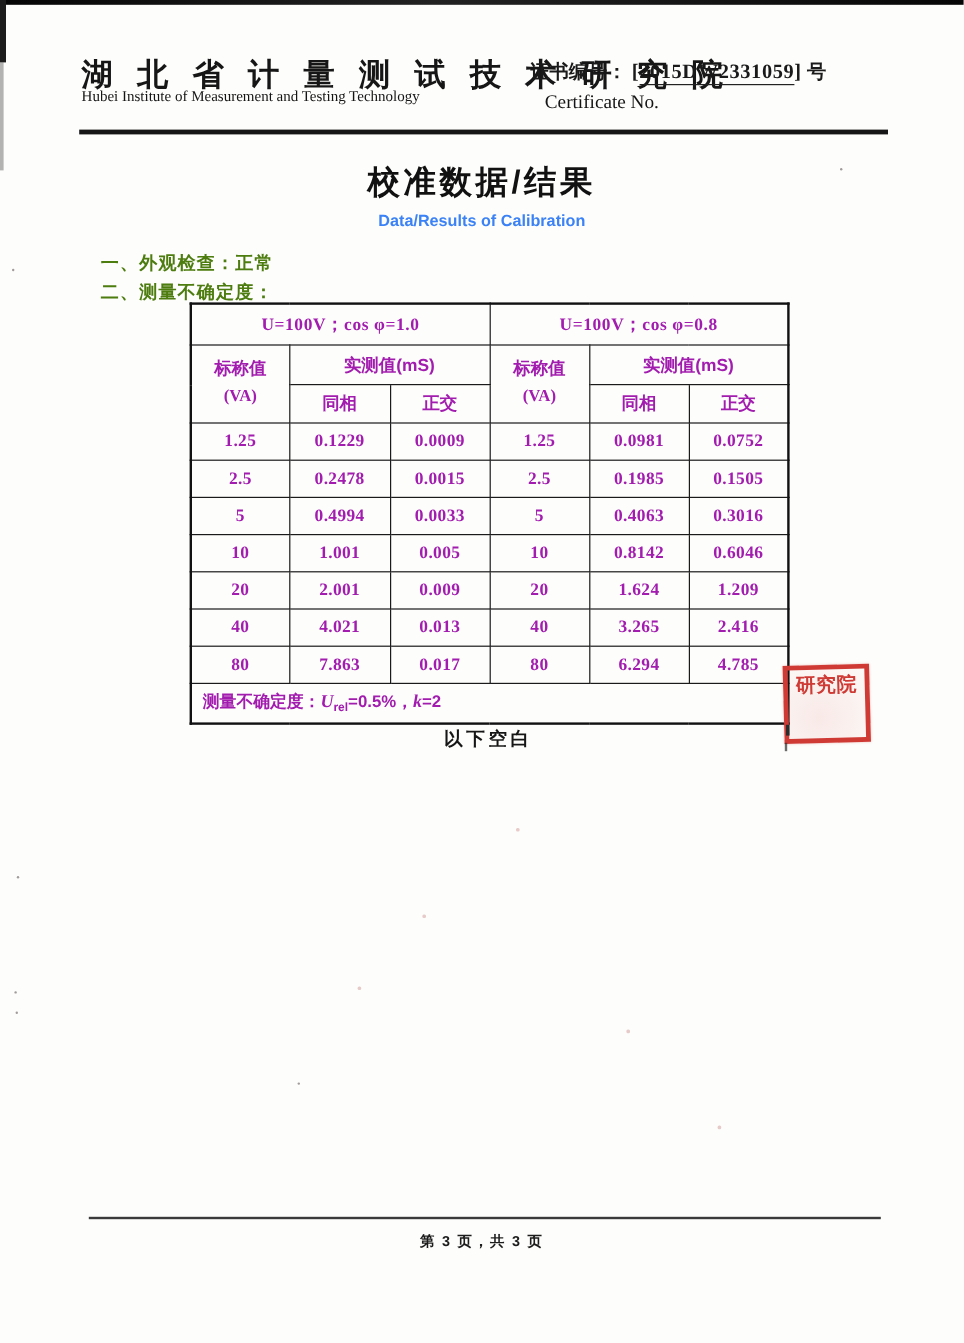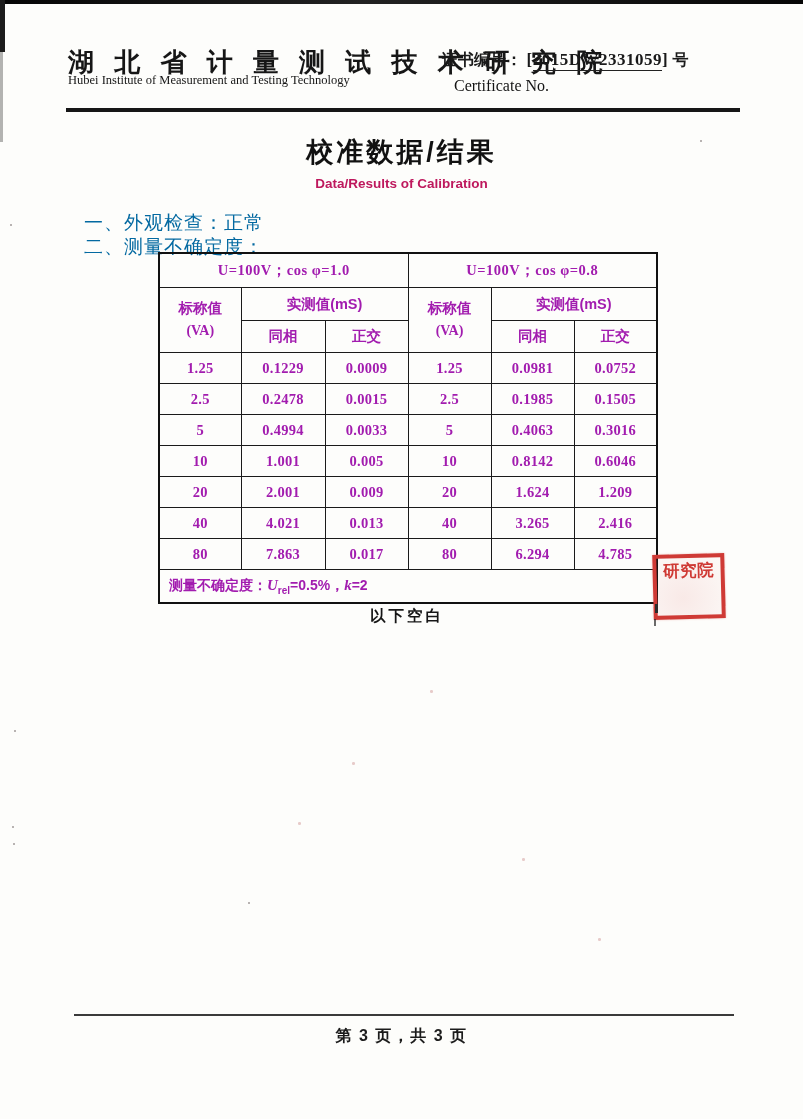--- a/index.html
+++ b/index.html
@@ -26,7 +26,7 @@
 
   
   .doc-title{position:absolute;left:0;top:134px;width:803px;text-align:center;font-size:27px;font-weight:700;letter-spacing:3px;color:#111;}
-  .doc-subtitle{position:absolute;left:0;top:176px;width:803px;text-align:center;font-size:13.5px;font-weight:600;color:#be185d;}
+  .doc-subtitle{position:absolute;left:0;top:176px;width:803px;text-align:center;font-size:13.5px;font-weight:600;color:#3b82f6;}
 
   
   .sec{position:absolute;left:84px;font-size:19px;font-weight:400;letter-spacing:1px;color:#0369a1;}

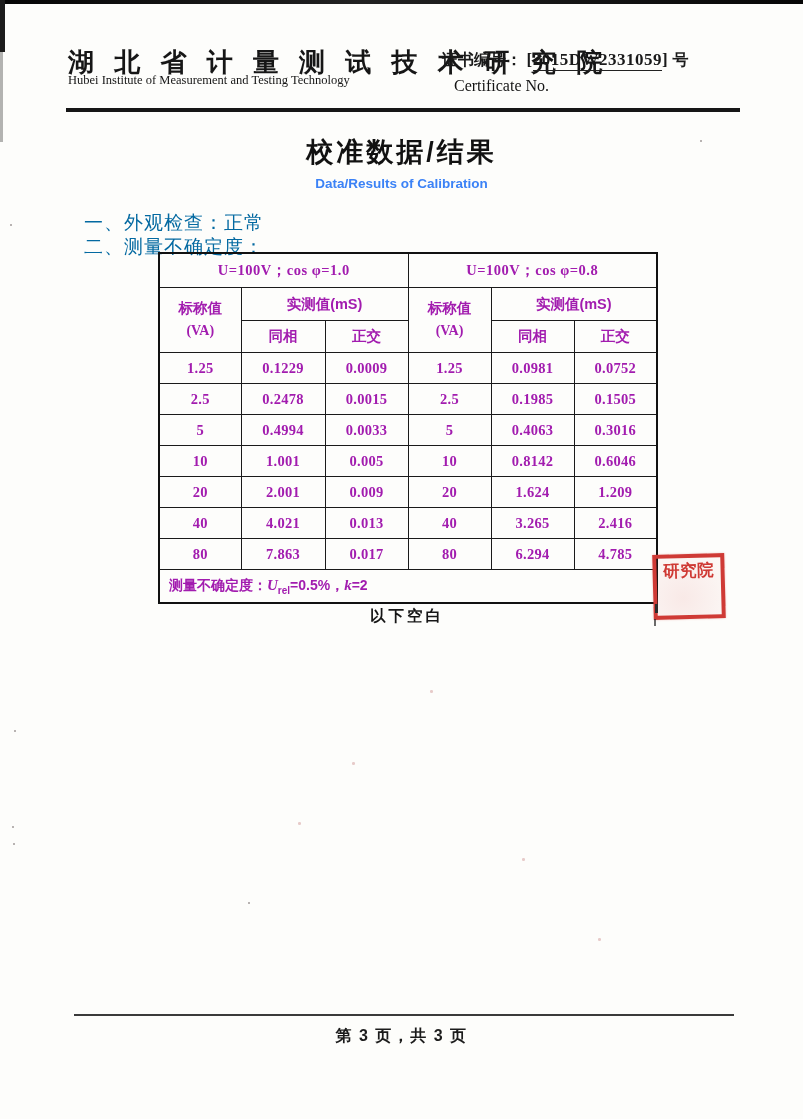--- a/index.html
+++ b/index.html
@@ -29,7 +29,7 @@
   .doc-subtitle{position:absolute;left:0;top:176px;width:803px;text-align:center;font-size:13.5px;font-weight:600;color:#3b82f6;}
 
   
-  .sec{position:absolute;left:84px;font-size:19px;font-weight:400;letter-spacing:1px;color:#0369a1;}
+  .sec{position:absolute;left:84px;font-size:15px;font-weight:700;letter-spacing:1px;color:#4d7c0f;}
   .sec1{top:210px;} .sec2{top:234px;}
 
   

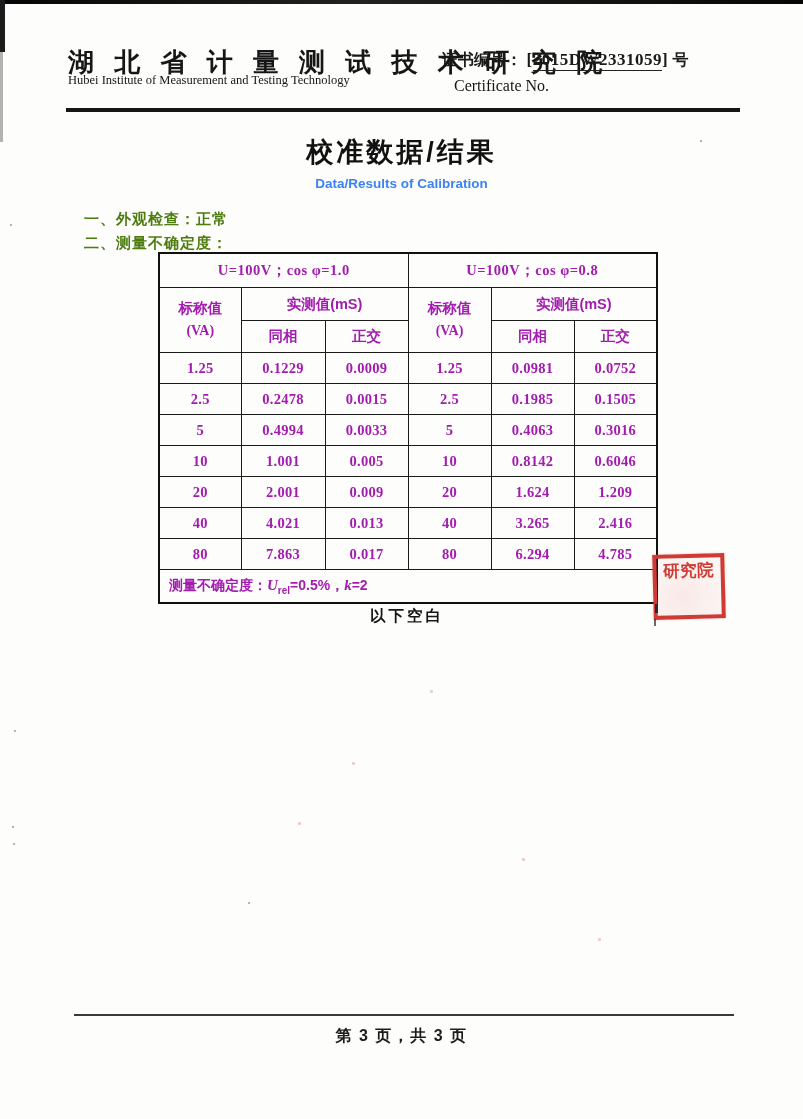--- a/index.html
+++ b/index.html
@@ -60,7 +60,7 @@
 
   
   .footer-rule{position:absolute;left:74px;top:1014px;width:660px;height:2px;background:#3a3a3a;}
-  .footer-text{position:absolute;left:0;top:1026px;width:803px;text-align:center;font-size:16px;font-weight:600;letter-spacing:1.5px;color:#1c1c1c;}
+  .footer-text{position:absolute;left:0;top:1026px;width:803px;text-align:center;font-size:12px;font-weight:600;letter-spacing:1.5px;color:#1c1c1c;}
 
   
   .speck{position:absolute;border-radius:50%;}

